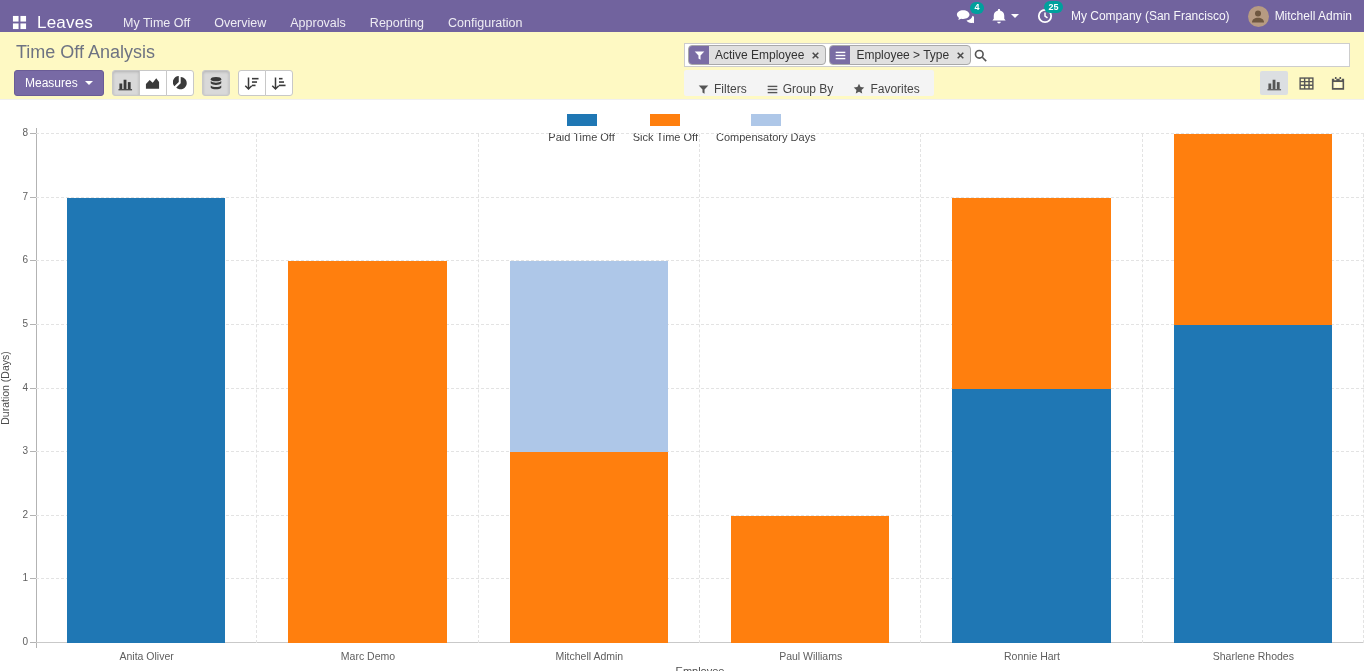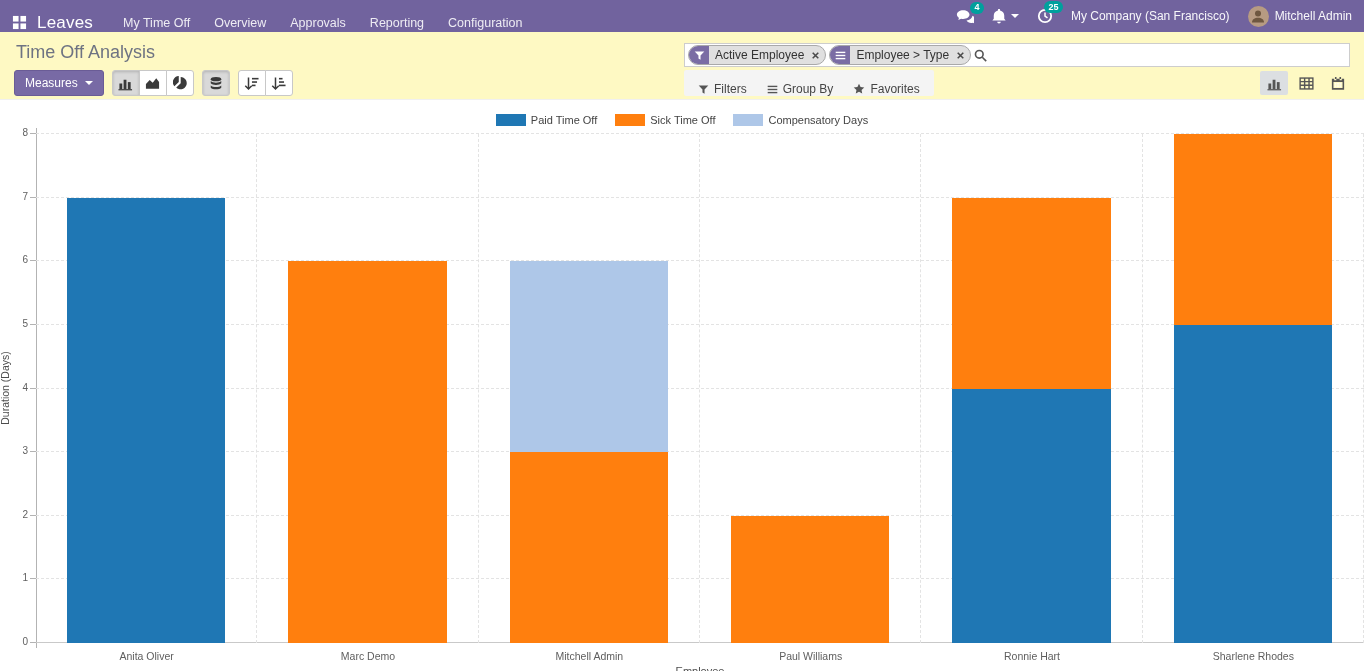--- a/index.html
+++ b/index.html
@@ -33,7 +33,7 @@
                 border:1px solid #cdcdcd; background:#fff; display:flex; align-items:center;
                 gap:3px; padding:1px 3px; }
   .facet { height:20px; display:flex; align-items:stretch; border:1px solid #a9a9a9;
-           border-radius:10px; background:#e0e0e0; font-size:12px; color:#333; overflow:hidden; flex:0 0 auto; }
+           border-radius:4px; background:#e0e0e0; font-size:12px; color:#333; overflow:hidden; flex:0 0 auto; }
   .facet-icon { width:20px; background:#7a6da4; color:#fff; display:flex; align-items:center; justify-content:center; }
   .facet-label { padding:0 6px; display:flex; align-items:center; white-space:nowrap; }
   .facet-remove { padding:0 6px 0 2px; display:flex; align-items:center; font-size:10px;

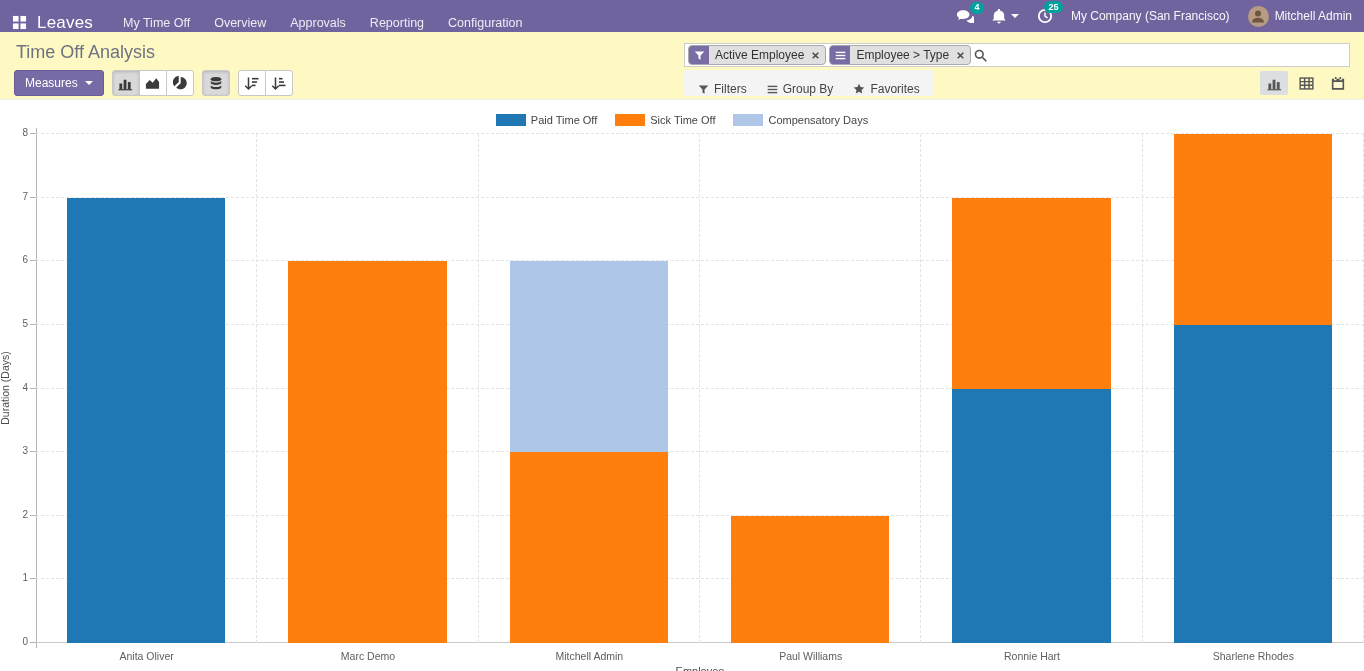--- a/index.html
+++ b/index.html
@@ -69,7 +69,7 @@
   .chart-area { position:relative; height:571px; background:#fff; }
   .legend { position:absolute; top:14px; left:0; right:0; display:flex; justify-content:center;
             gap:18px; font-size:11px; color:#444; }
-  .legend-item { display:flex; align-items:center; gap:5px; cursor:pointer; }
+  .legend-item { display:flex; align-items:center; gap:5px; cursor:pointer;flex-direction:column; }
   .legend-swatch { width:30px; height:12px; display:inline-block; }
 
   .plot { position:absolute; left:36px; top:34px; right:0; height:509px; }

